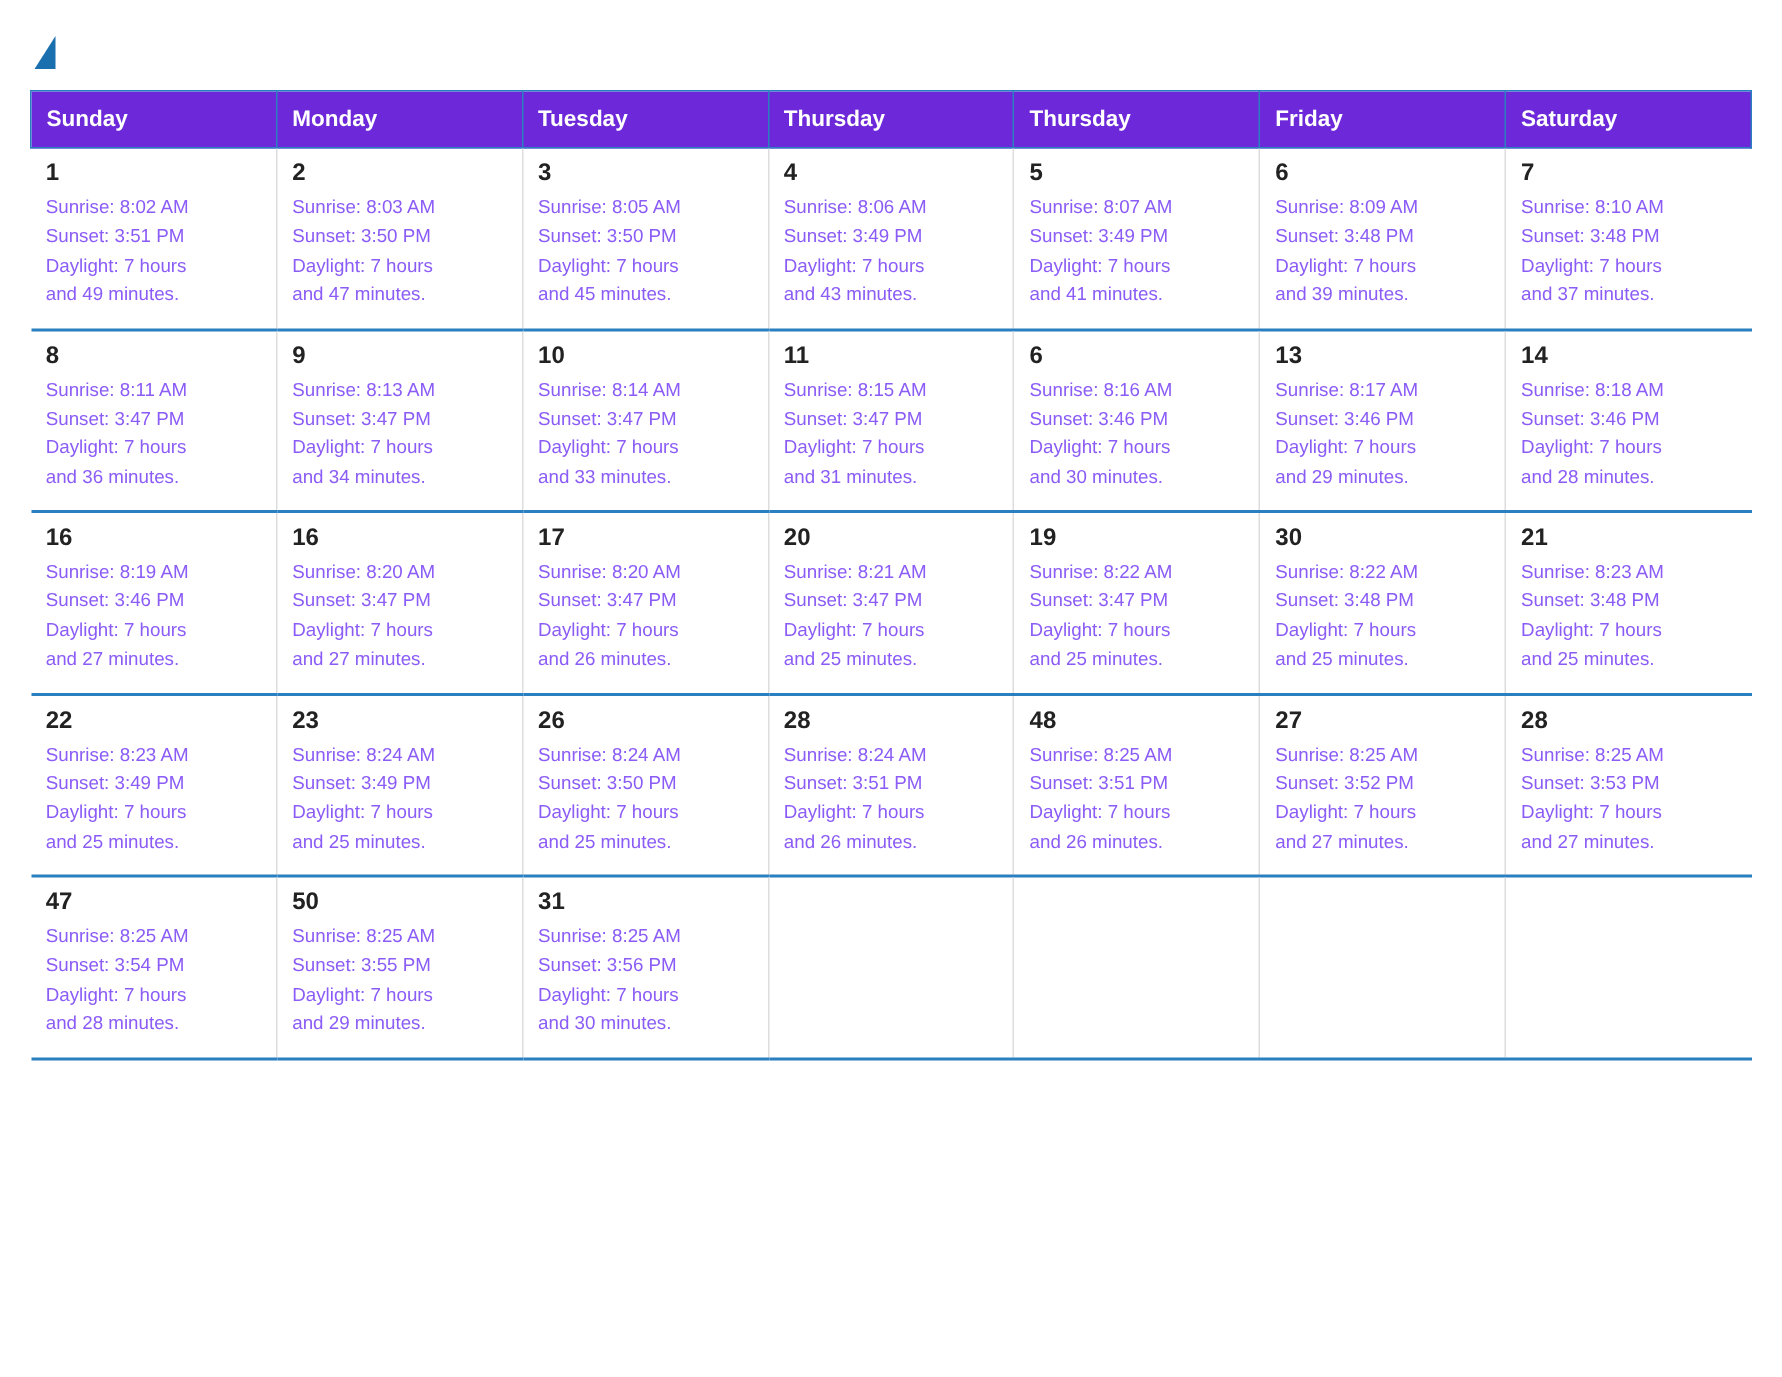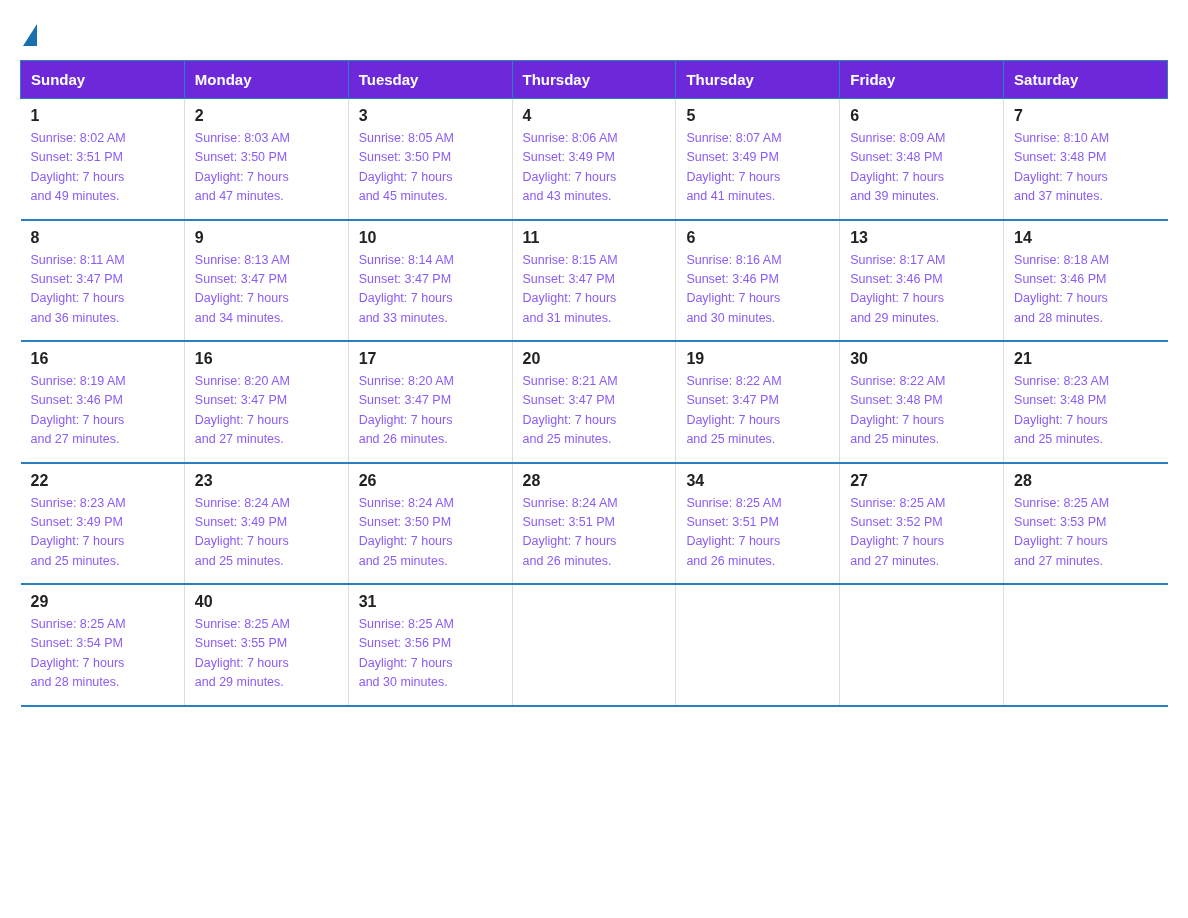--- a/index.html
+++ b/index.html
@@ -375,7 +375,7 @@
         </div>
       </td>
         <td>
-        <span class="day-number">34</span>
+        <span class="day-number">48</span>
         <div class="day-info">
           Sunrise: 8:25 AM<br>
           Sunset: 3:51 PM<br>

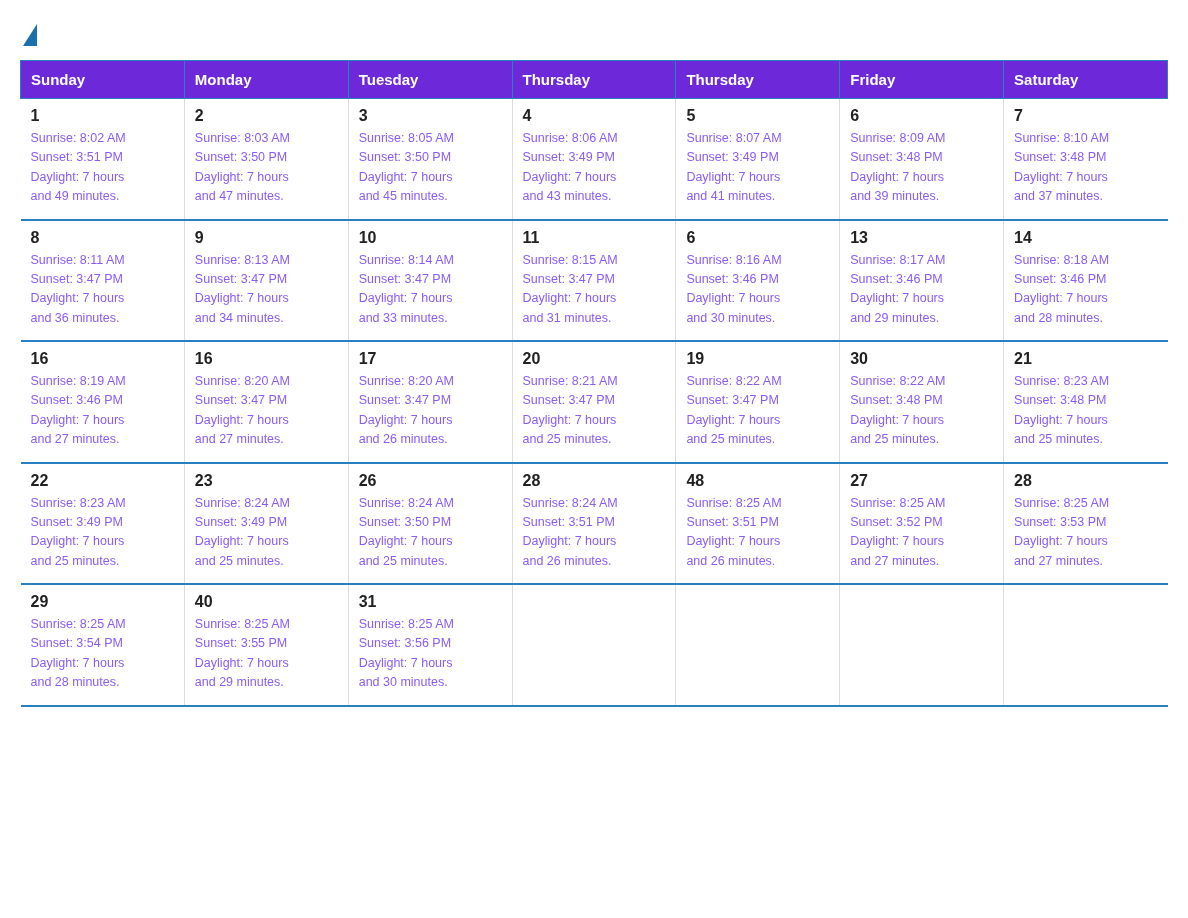--- a/index.html
+++ b/index.html
@@ -404,7 +404,7 @@
       </tr>
       <tr>
         <td>
-        <span class="day-number">29</span>
+        <span class="day-number">47</span>
         <div class="day-info">
           Sunrise: 8:25 AM<br>
           Sunset: 3:54 PM<br>

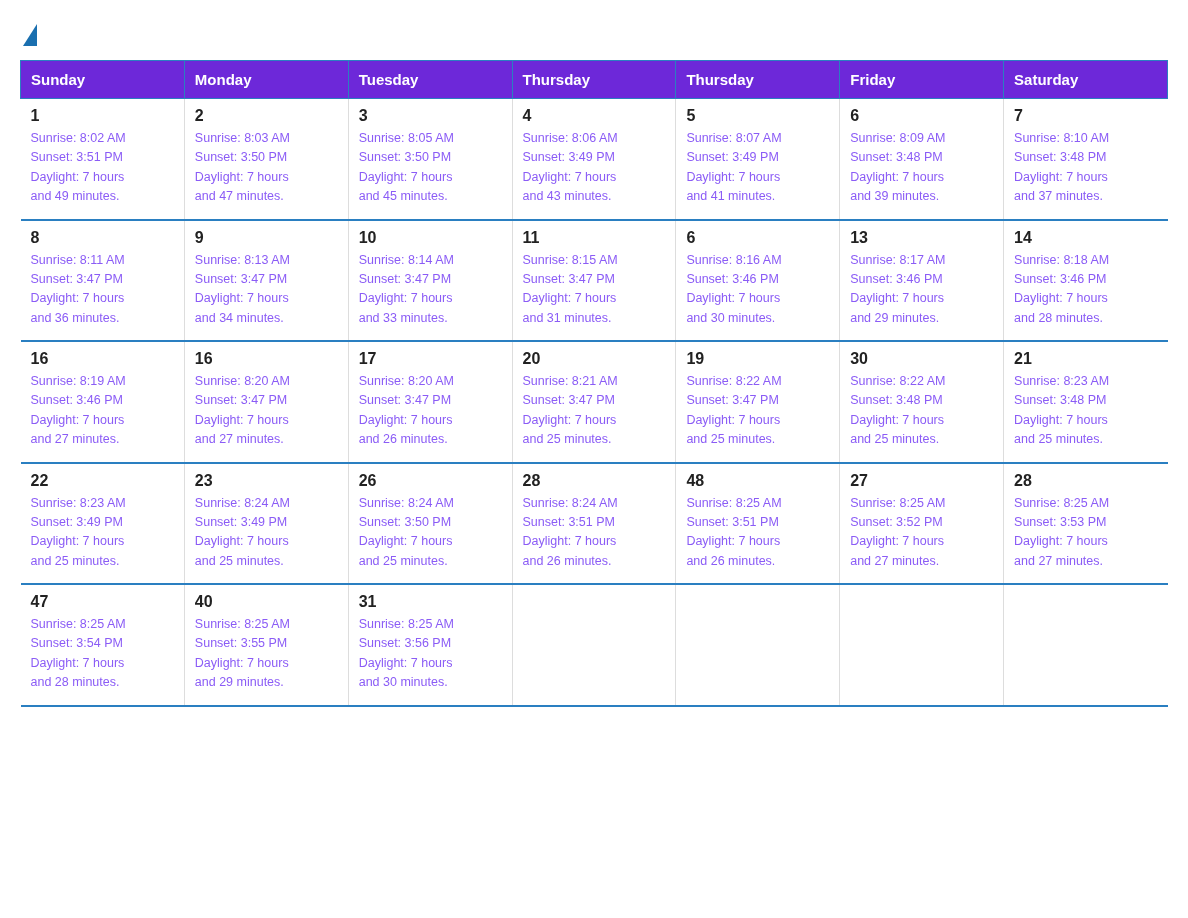--- a/index.html
+++ b/index.html
@@ -413,7 +413,7 @@
         </div>
       </td>
         <td>
-        <span class="day-number">40</span>
+        <span class="day-number">50</span>
         <div class="day-info">
           Sunrise: 8:25 AM<br>
           Sunset: 3:55 PM<br>

